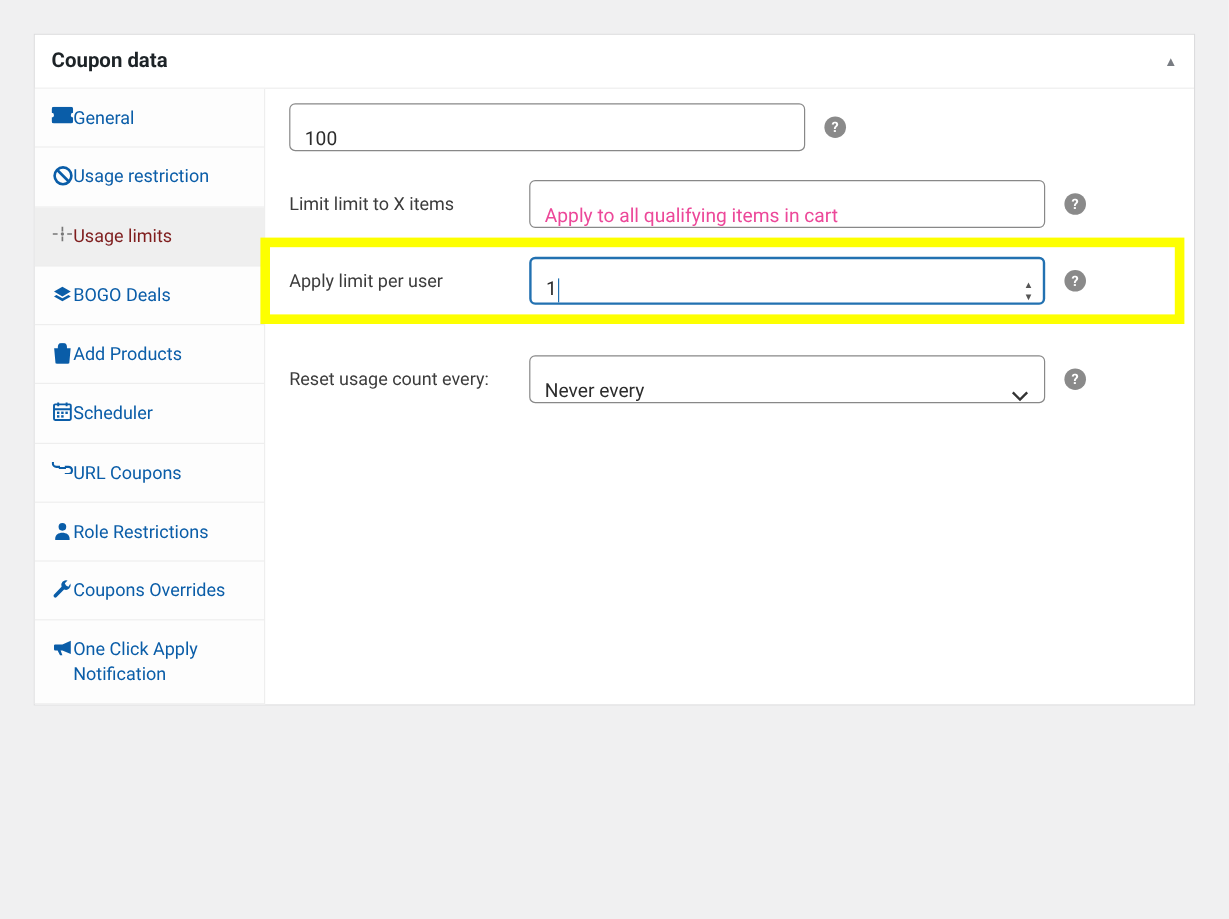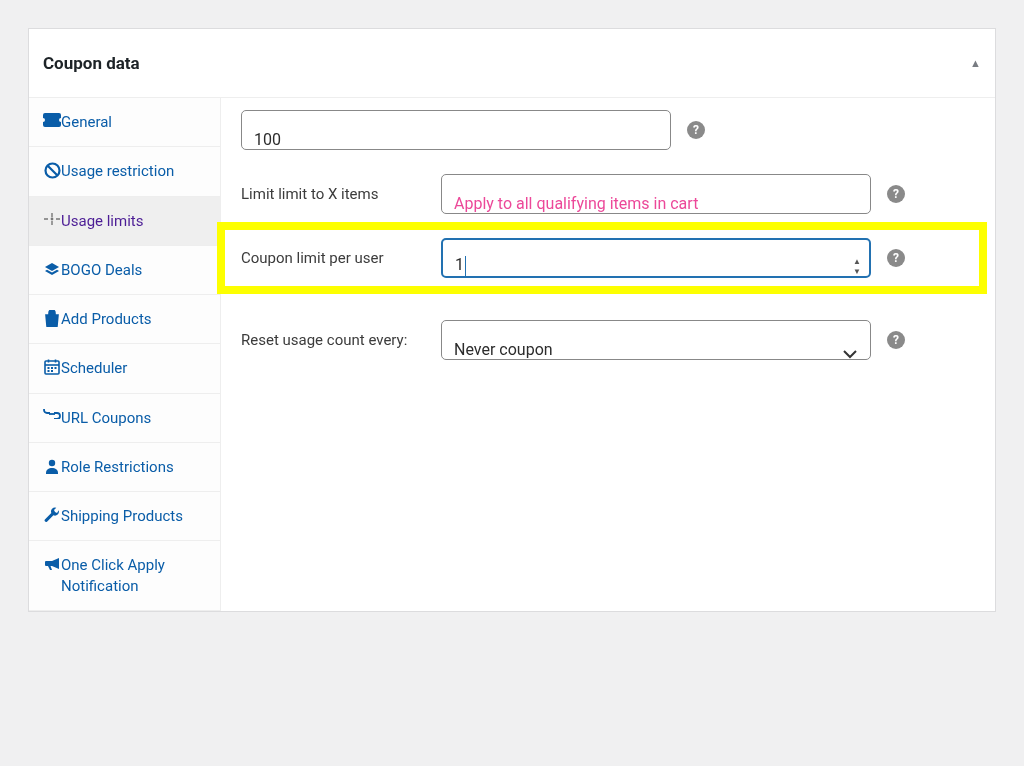--- a/index.html
+++ b/index.html
@@ -19,7 +19,7 @@
       display: flex;
       align-items: center;
       justify-content: space-between;
-      padding: 24px 14px;
+      padding: 12px 14px;
       border-bottom: 1px solid #eee;
     }
     .panel-header h2 {

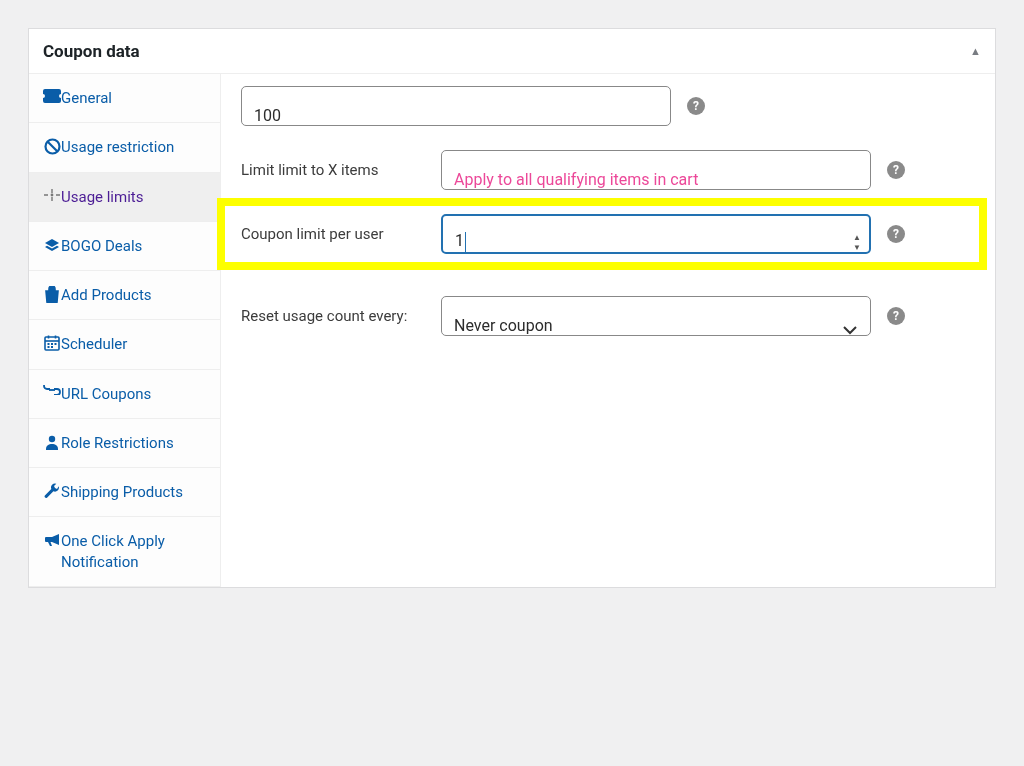--- a/index.html
+++ b/index.html
@@ -52,7 +52,7 @@
     }
     .sidebar li.active {
       background: #efefef;
-      color: #4c1d95;
+      color: #7f1d1d;
     }
     .sidebar li .icon {
       width: 18px;

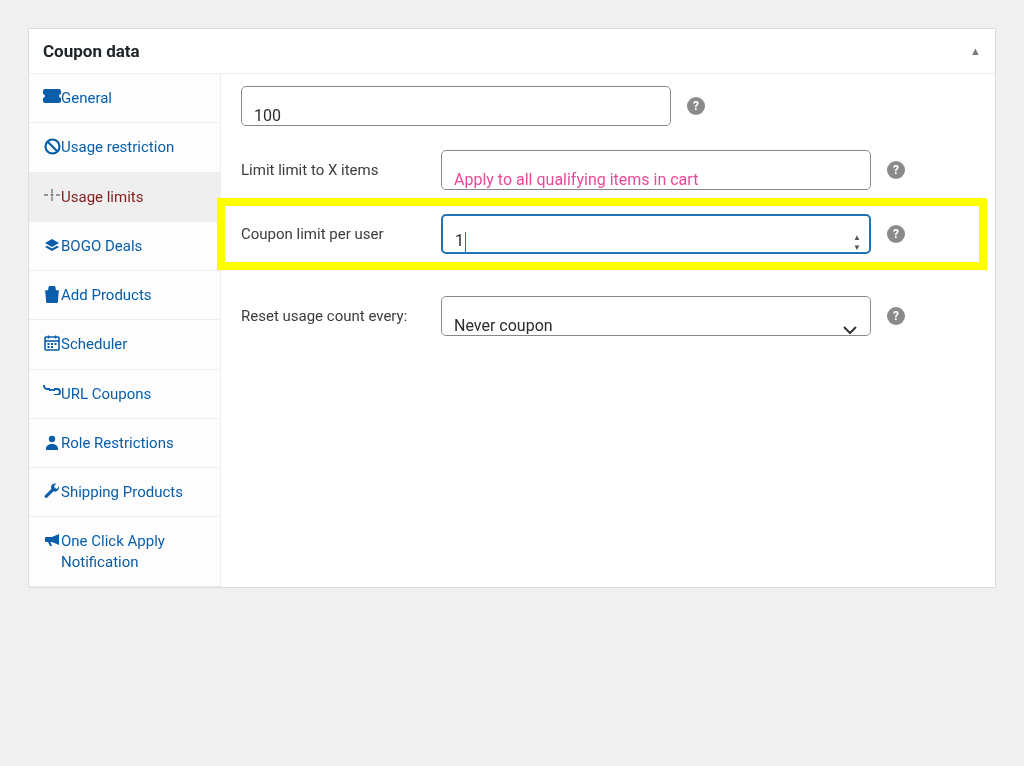--- a/index.html
+++ b/index.html
@@ -288,7 +288,7 @@
       </div>
 
       <div class="form-row highlight-row">
-        <div class="row-label">Coupon limit per user</div>
+        <div class="row-label">Apply limit per user</div>
         <div class="row-input">
           <div class="number-box focused">
             <span>

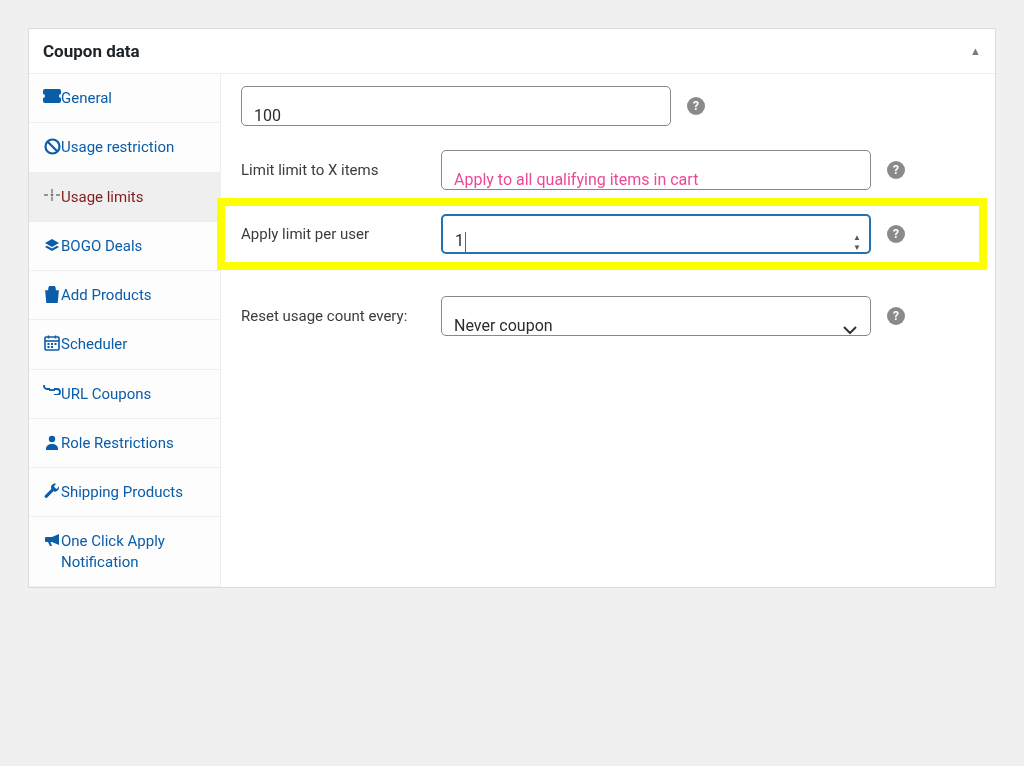--- a/index.html
+++ b/index.html
@@ -309,7 +309,7 @@
         <div class="row-label">Reset usage count every:</div>
         <div class="row-input">
           <div class="select-box">
-            <span class="val">Never coupon</span>
+            <span class="val">Never every</span>
             <span class="chev">
               <svg width="16" height="10" viewBox="0 0 16 10">
                   <path fill="none" stroke="#333" stroke-width="2" d="M2 2l6 6 6-6"></path>

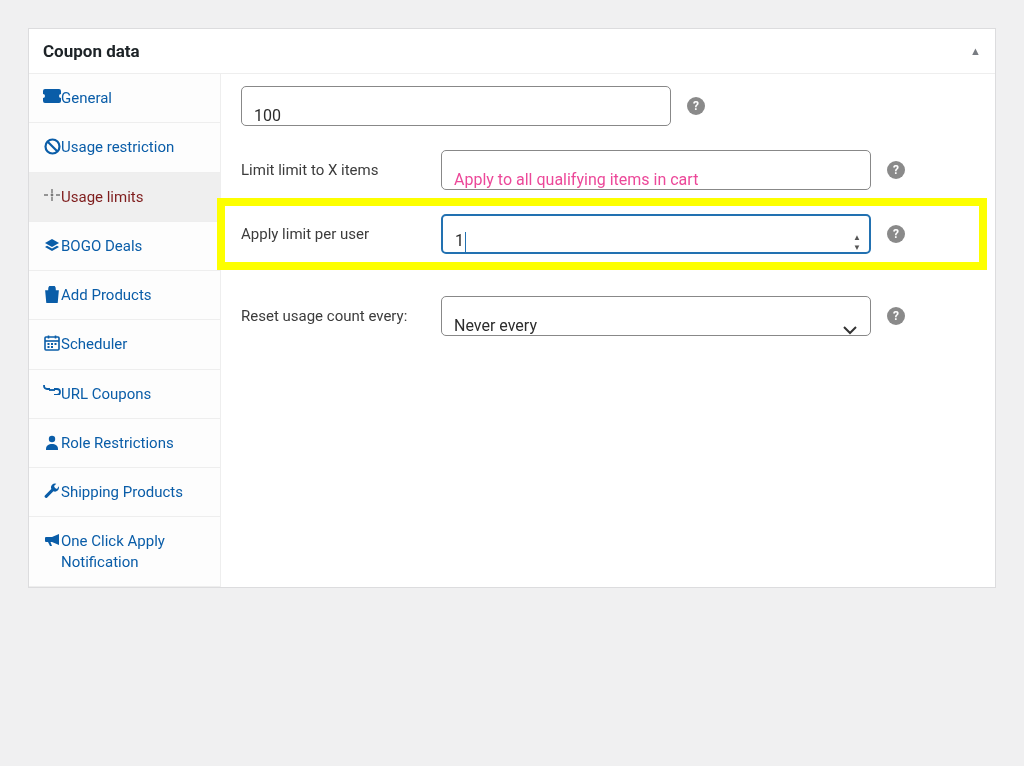--- a/index.html
+++ b/index.html
@@ -249,7 +249,7 @@
                 <path fill="#0a5da8" d="M14.7 3.3a4 4 0 0 1-5.3 5L3 14.7a1.5 1.5 0 0 1-2.1-2.1L7.3 6a4 4 0 0 1 5-5.3L10 3l1 2 2 1z"></path>
               </svg>
           </span>
-          <span class="label">Shipping Products</span>
+          <span class="label">Coupons Overrides</span>
         </li>
         <li>
           <span class="icon">

